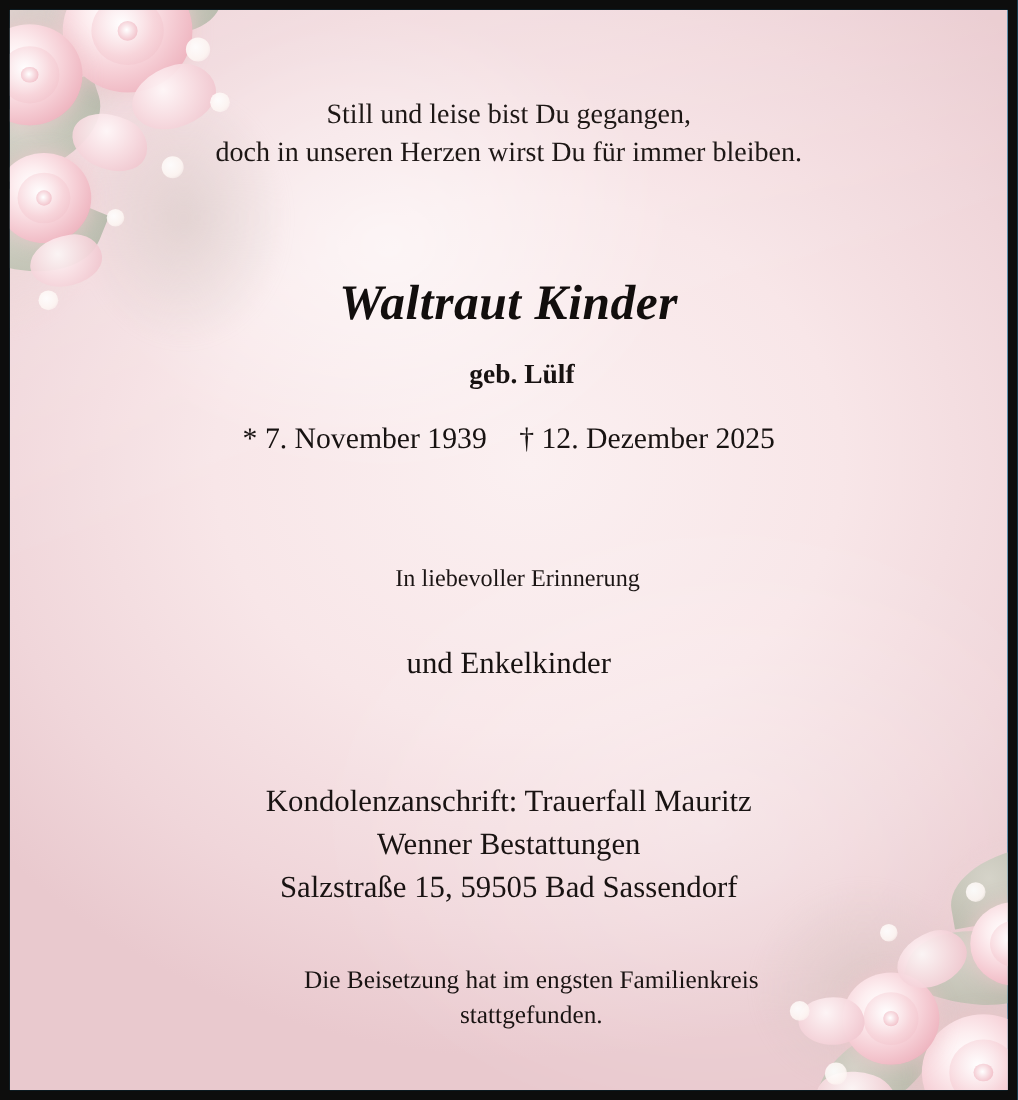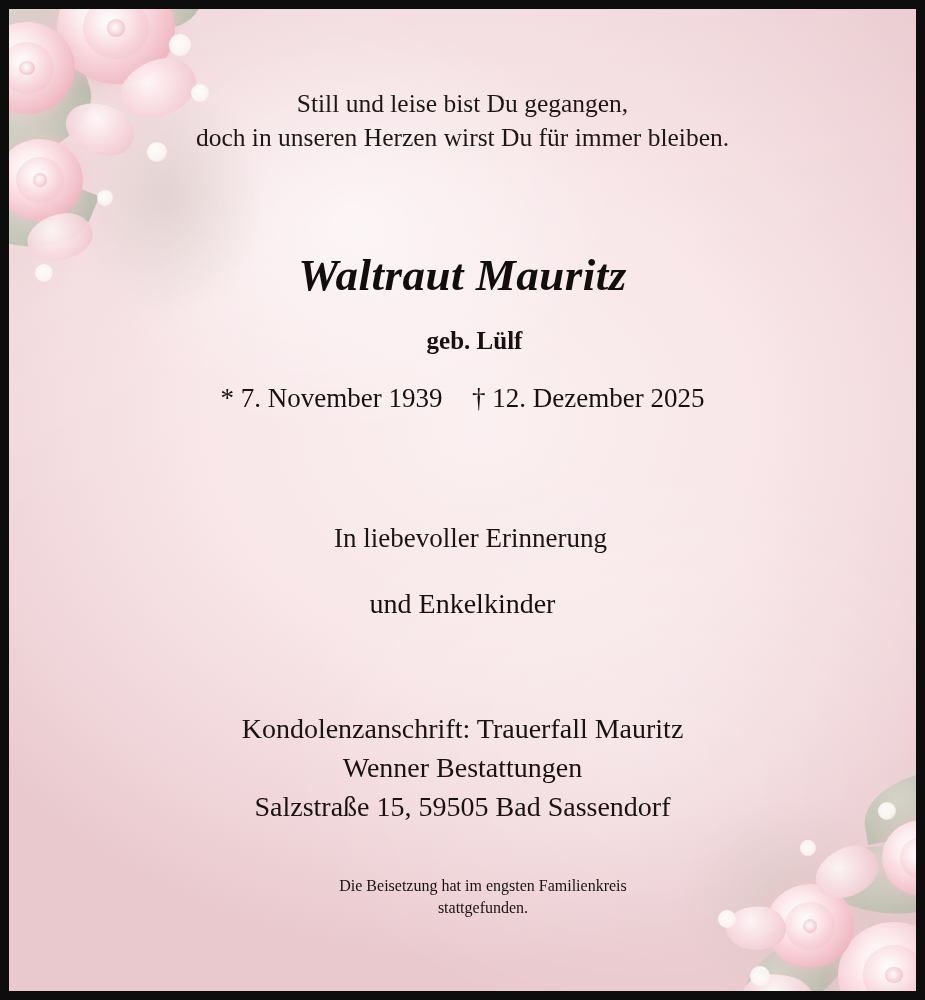--- a/index.html
+++ b/index.html
@@ -251,7 +251,7 @@
       <div>doch in unseren Herzen wirst Du für immer bleiben.</div>
     </div>
 
-    <div class="name">Waltraut Mauritz</div>
+    <div class="name">Waltraut Kinder</div>
 
     <div class="maiden">geb. Lülf</div>
 

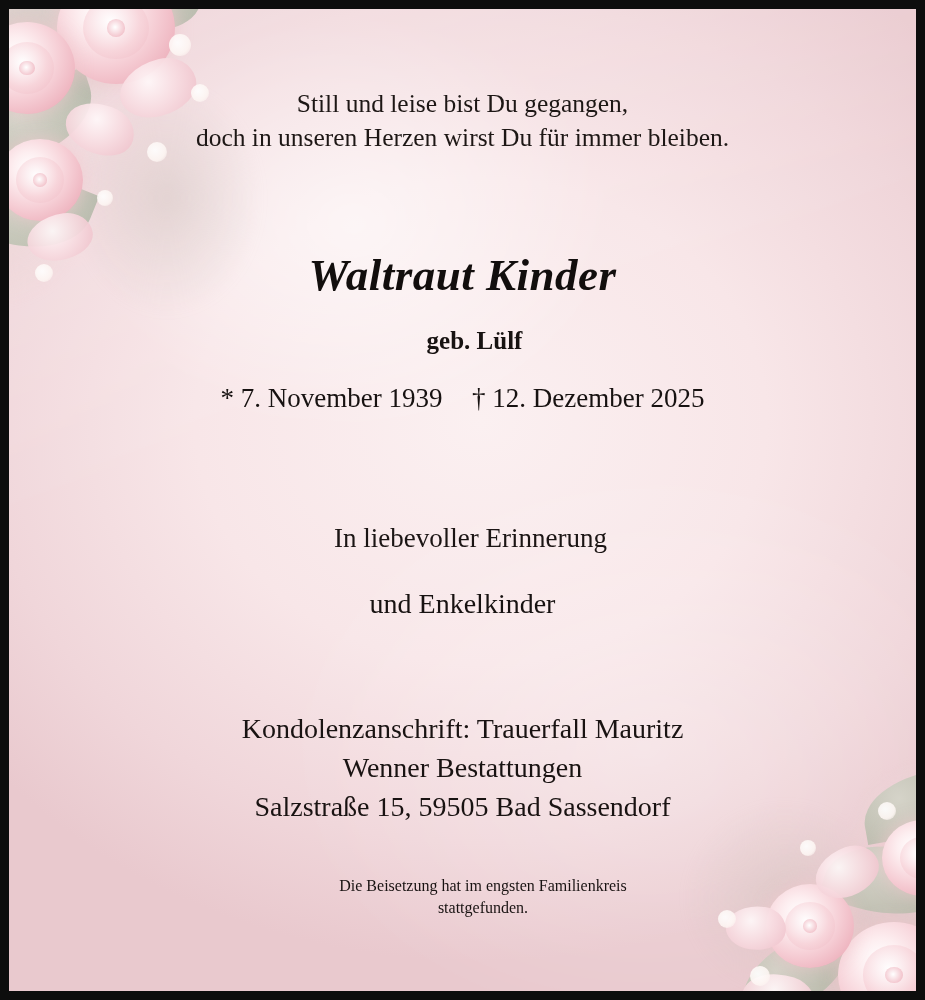--- a/index.html
+++ b/index.html
@@ -166,9 +166,8 @@
     top: 504px;
     left: 16px;
     right: 0;
-    font-size: 27px;
+    font-size: 22px;
     color: #1b1514;
-    margin-top: 10px;
   }
 
   .family {

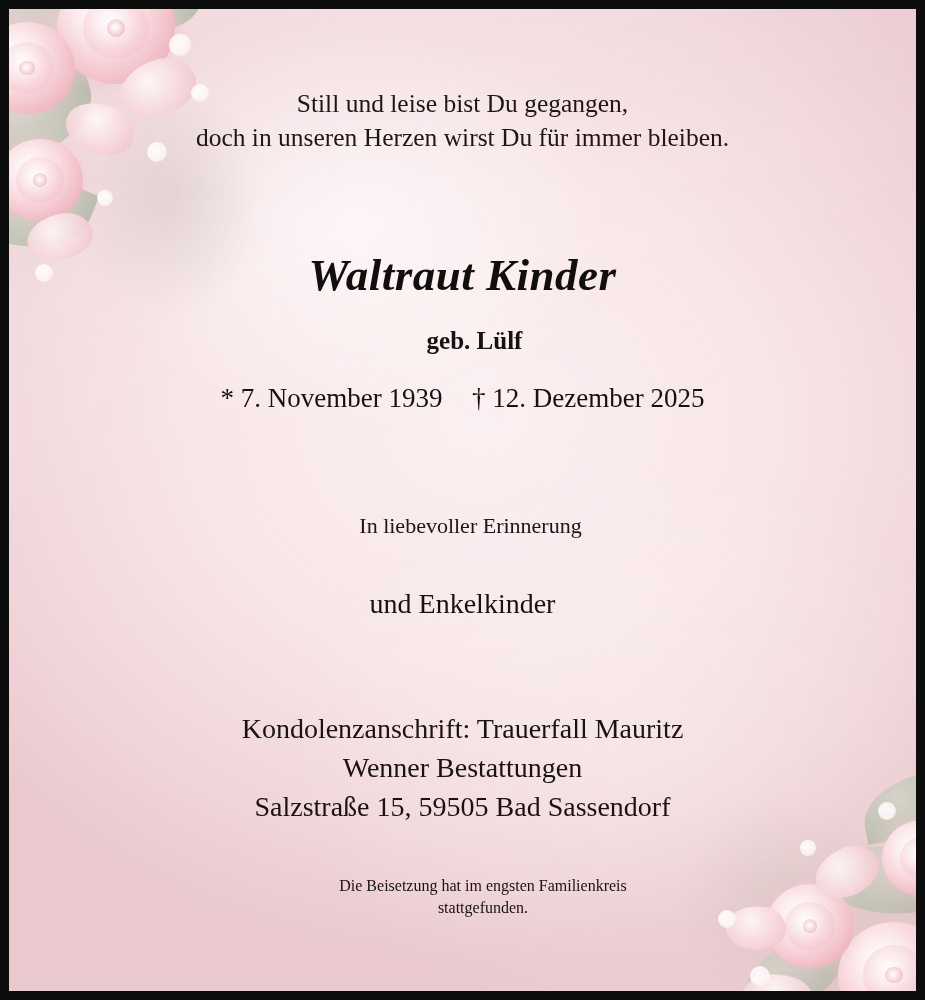--- a/index.html
+++ b/index.html
@@ -195,7 +195,7 @@
     top: 866px;
     left: 0;
     right: 0;
-    font-size: 16px;
+    font-size: 23px;
     line-height: 1.38;
     color: #191312;
     padding-left: 41px;

